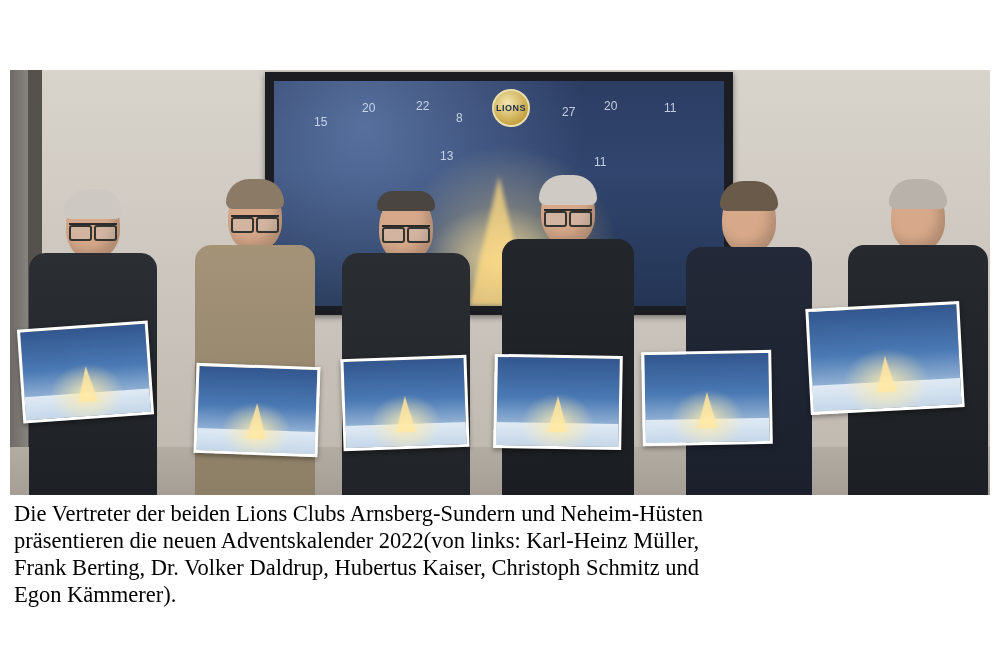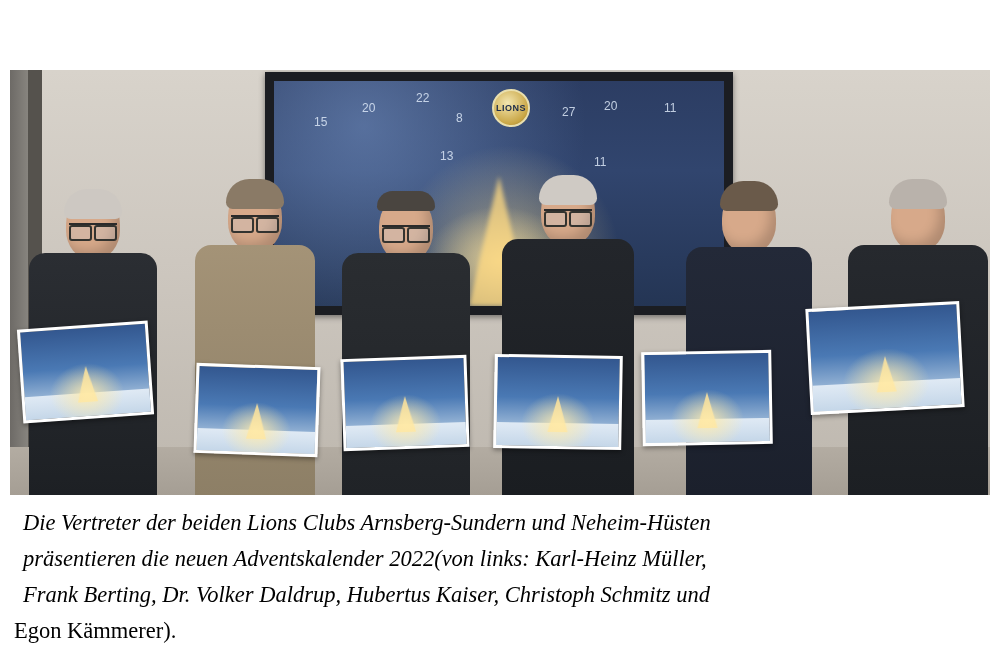--- a/index.html
+++ b/index.html
@@ -251,7 +251,7 @@
 
         <div class="doorlabel" style="left:40px;  top:34px;">15</div>
         <div class="doorlabel" style="left:88px;  top:20px;">20</div>
-        <div class="doorlabel" style="left:142px; top:10px;">22</div>
+        <div class="doorlabel" style="left:142px; top:18px;">22</div>
         <div class="doorlabel" style="left:182px; top:30px;">8</div>
         <div class="doorlabel" style="left:166px; top:68px;">13</div>
         <div class="doorlabel" style="left:288px; top:24px;">27</div>

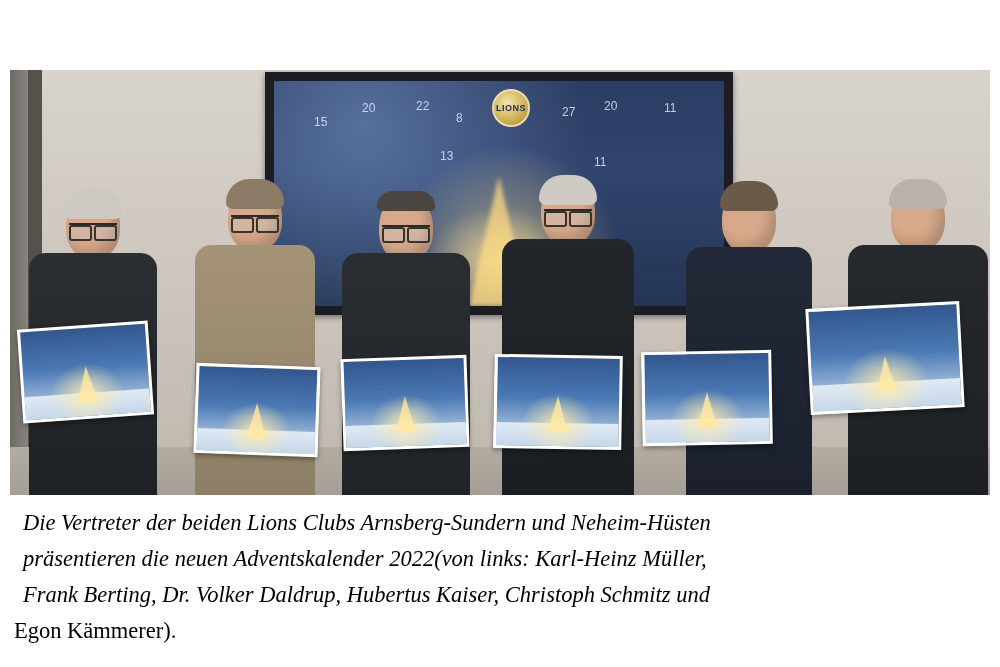--- a/index.html
+++ b/index.html
@@ -213,8 +213,7 @@
     color: #000000;
   }
   .caption p {
-    margin: 9px;
-    font-style: italic;
+    margin: 0;
   }
   .credit-line {
     display: flex;

